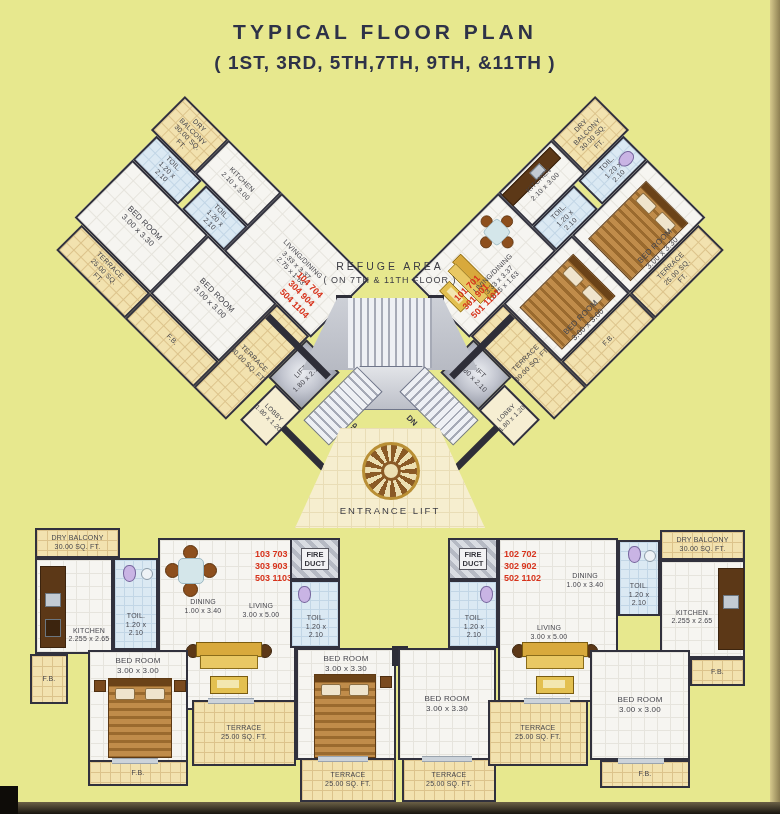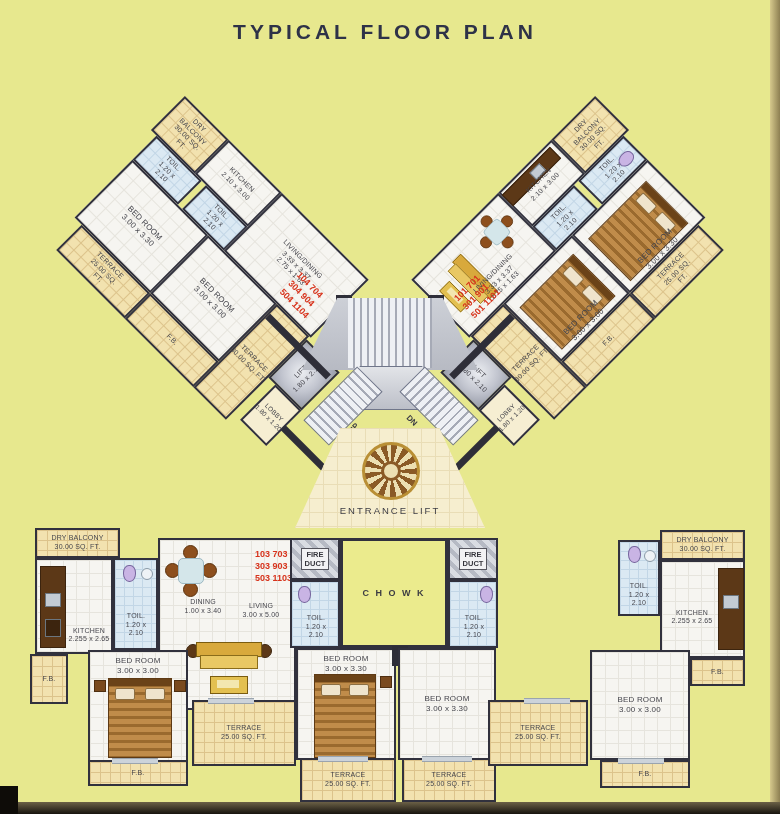--- a/index.html
+++ b/index.html
@@ -93,6 +93,7 @@
 
   <div class="titlebox">
     <div class="t1">TYPICAL  FLOOR  PLAN</div>
+    <div class="t2">( 1ST, 3RD, 5TH,7TH, 9TH, &amp;11TH )</div>
   </div>
 
   <div class="wing wl">

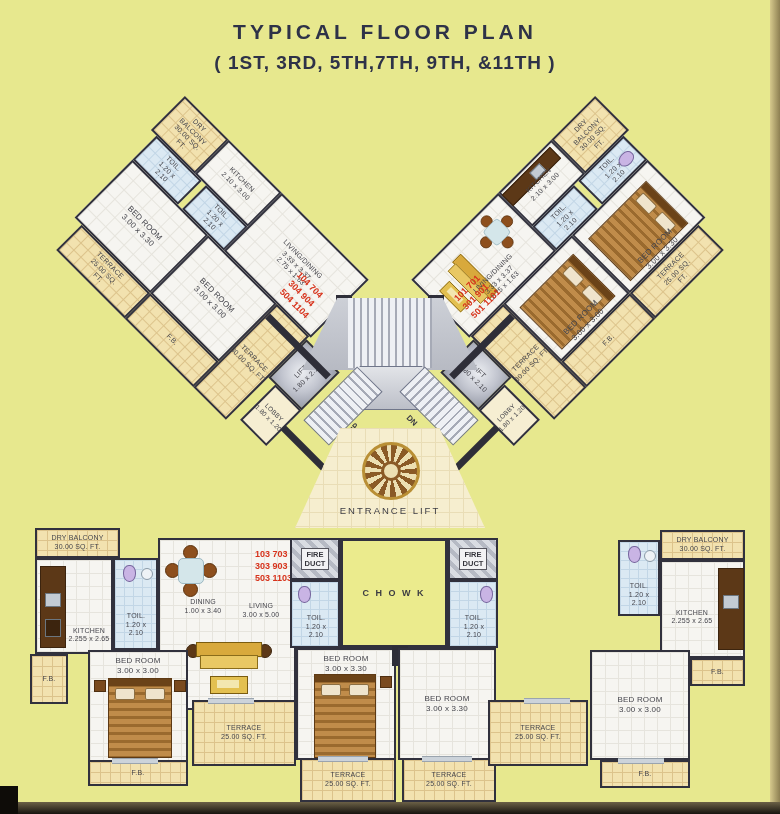--- a/index.html
+++ b/index.html
@@ -236,6 +236,10 @@
     </div>
   </div>
 
+  <div class="refuge">
+    <div class="rf1">REFUGE AREA</div>
+    <div class="rf2">( ON 7TH &amp; 11TH FLOOR )</div>
+  </div>
 
   <div class="blk" style="left:336px;top:295px;width:16px;height:7px"></div>
   <div class="blk" style="left:428px;top:295px;width:16px;height:7px"></div>

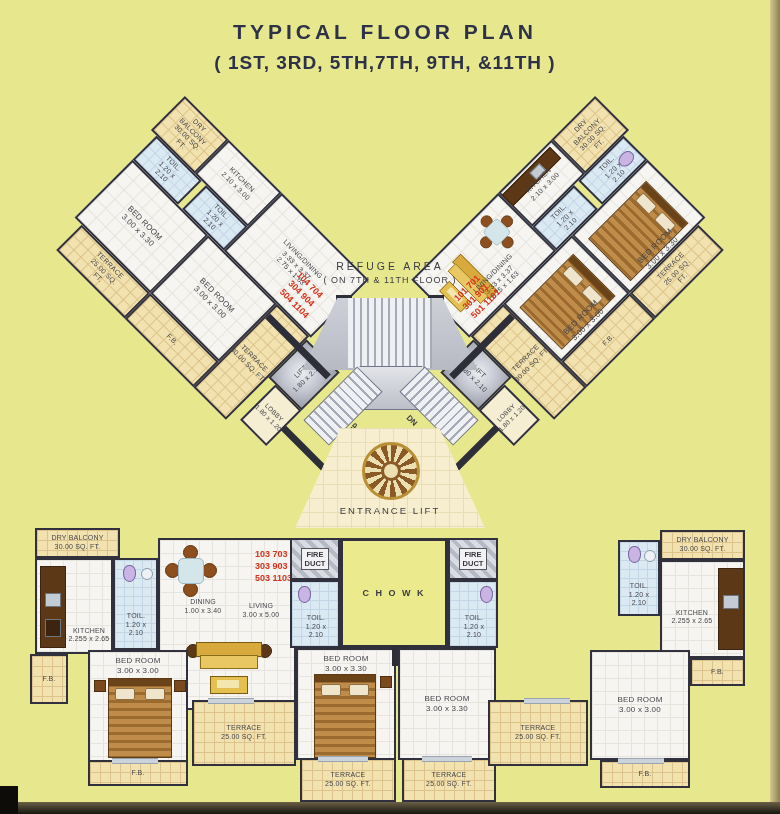--- a/index.html
+++ b/index.html
@@ -366,6 +366,24 @@
 2.10</span>
   </div>
 
+  <div class="room floor" style="left:498px;top:538px;width:120px;height:164px">
+    <span class="units" style="left:4px;top:8px">102  702
+302  902
+502 1102</span>
+    <span class="lbl fs7" style="position:absolute;left:54px;top:32px;width:62px">DINING
+1.00 x 3.40</span>
+    <span class="lbl fs7" style="position:absolute;left:14px;top:84px;width:70px">LIVING
+3.00 x 5.00</span>
+    <div class="sofaset" style="left:22px;top:102px">
+      <div class="spot" style="left:-10px;top:2px"></div>
+        <div class="spot" style="left:62px;top:2px"></div>
+      <div class="sback"></div>
+        <div class="sseat"></div>
+      <div class="stbl">
+          <div class="stbi"></div>
+        </div>
+    </div>
+  </div>
   <div class="room bath" style="left:618px;top:540px;width:42px;height:76px">
     <div class="wc" style="left:8px;top:4px"></div>
     <div class="basin" style="left:24px;top:8px"></div>

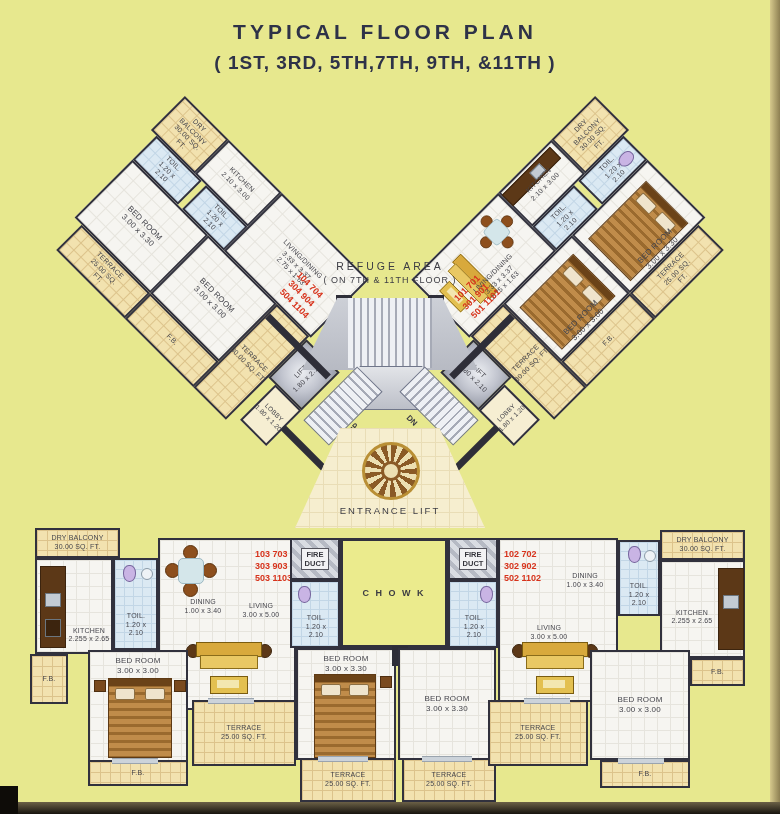--- a/index.html
+++ b/index.html
@@ -351,9 +351,6 @@
 1.20 x
 2.10</span>
   </div>
-  <div class="room yellow" style="left:340px;top:538px;width:108px;height:110px">
-    <span class="lbl fs9">C H O W K</span>
-  </div>
   <div class="blk" style="left:392px;top:646px;width:16px;height:20px"></div>
   <div class="room fd" style="left:448px;top:538px;width:50px;height:42px">
     <span class="fdl">FIRE

